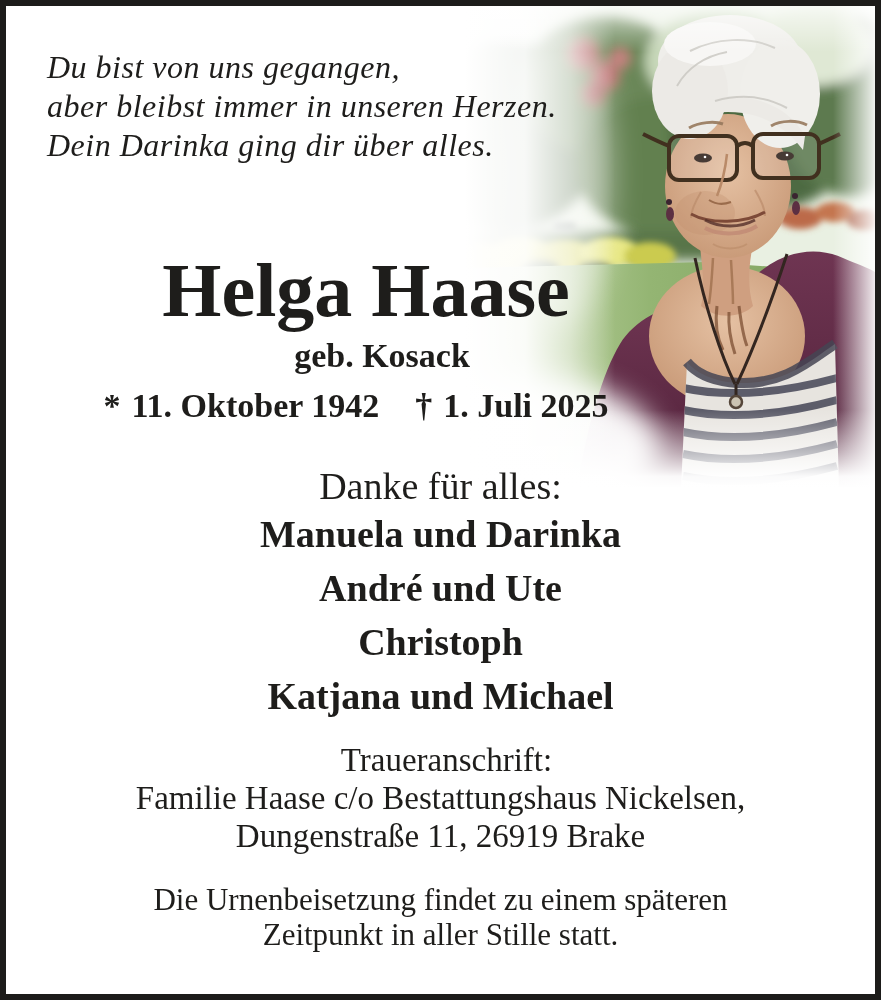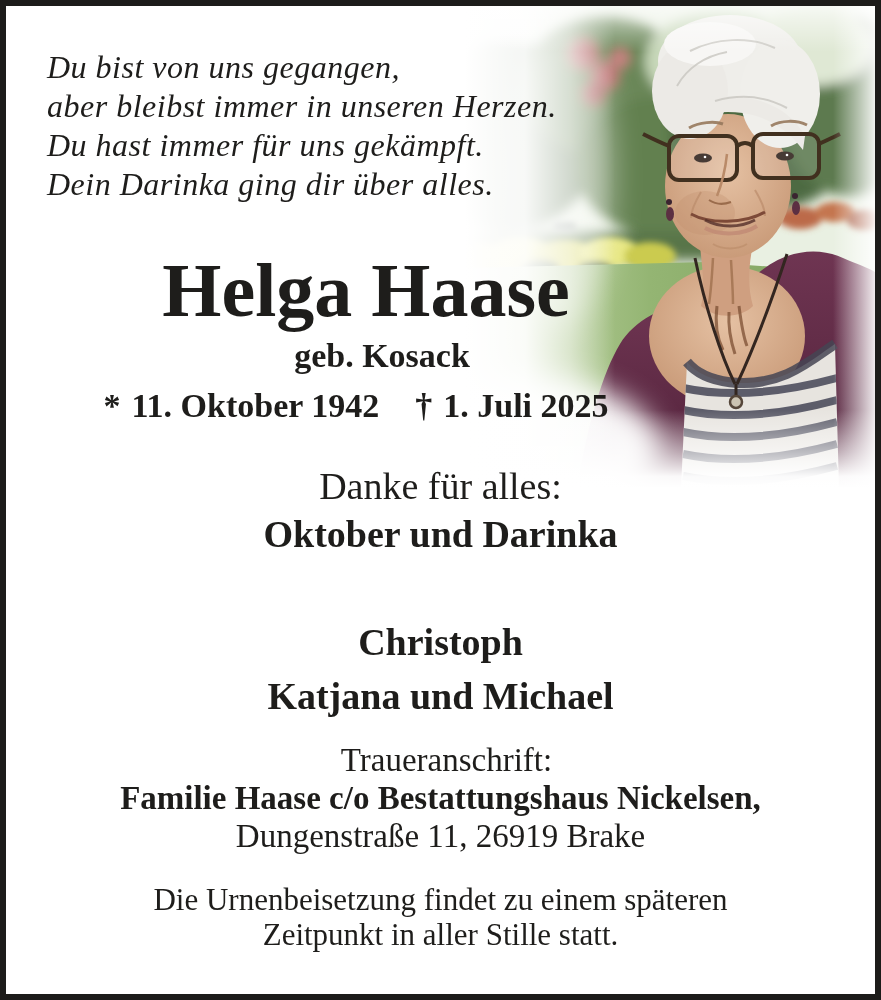--- a/index.html
+++ b/index.html
@@ -229,7 +229,6 @@
   <div class="txt poem">
     <div>Du bist von uns gegangen,</div>
     <div>aber bleibst immer in unseren Herzen.</div>
-    <div>Du hast immer für uns gekämpft.</div>
     <div>Dein Darinka ging dir über alles.</div>
   </div>
 

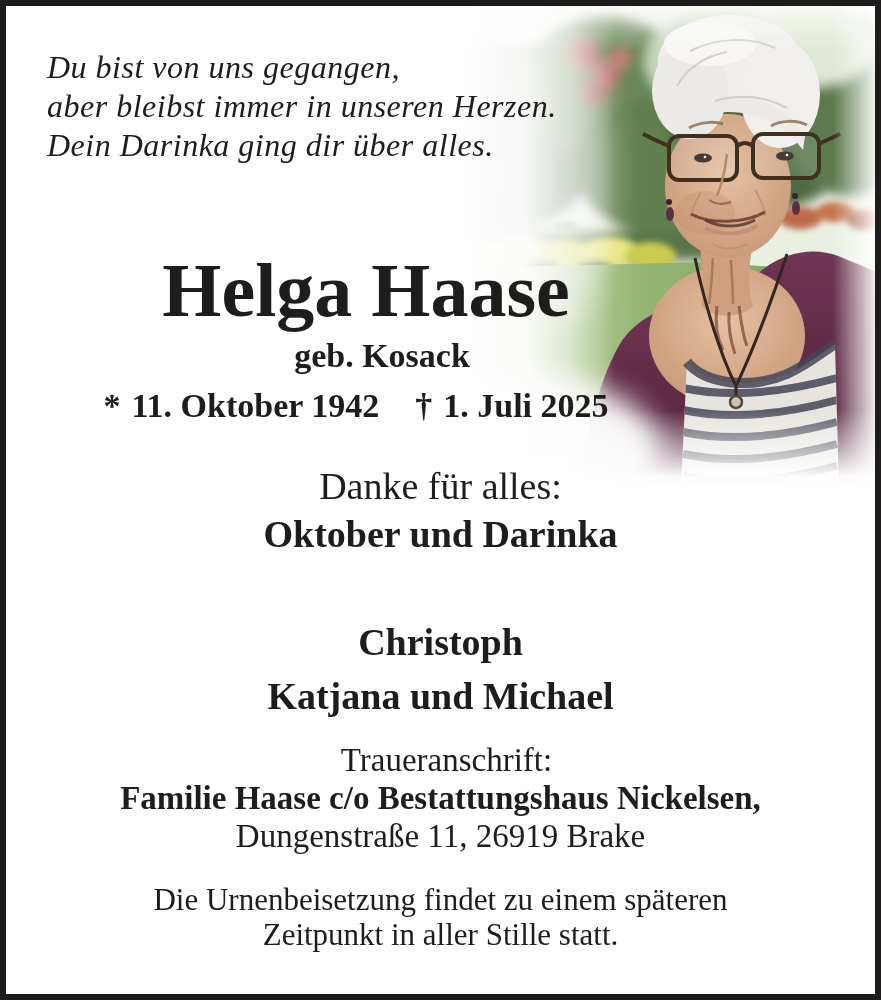--- a/index.html
+++ b/index.html
@@ -246,7 +246,7 @@
   </div>
 
   <div class="txt center thanks-intro">Danke für alles:</div>
-  <div class="txt center thanks-name tn-0">Oktober und Darinka</div>
+  <div class="txt center thanks-name tn-0">Manuela und Darinka</div>
   <div class="txt center thanks-name tn-2">Christoph</div>
   <div class="txt center thanks-name tn-3">Katjana und Michael</div>
 

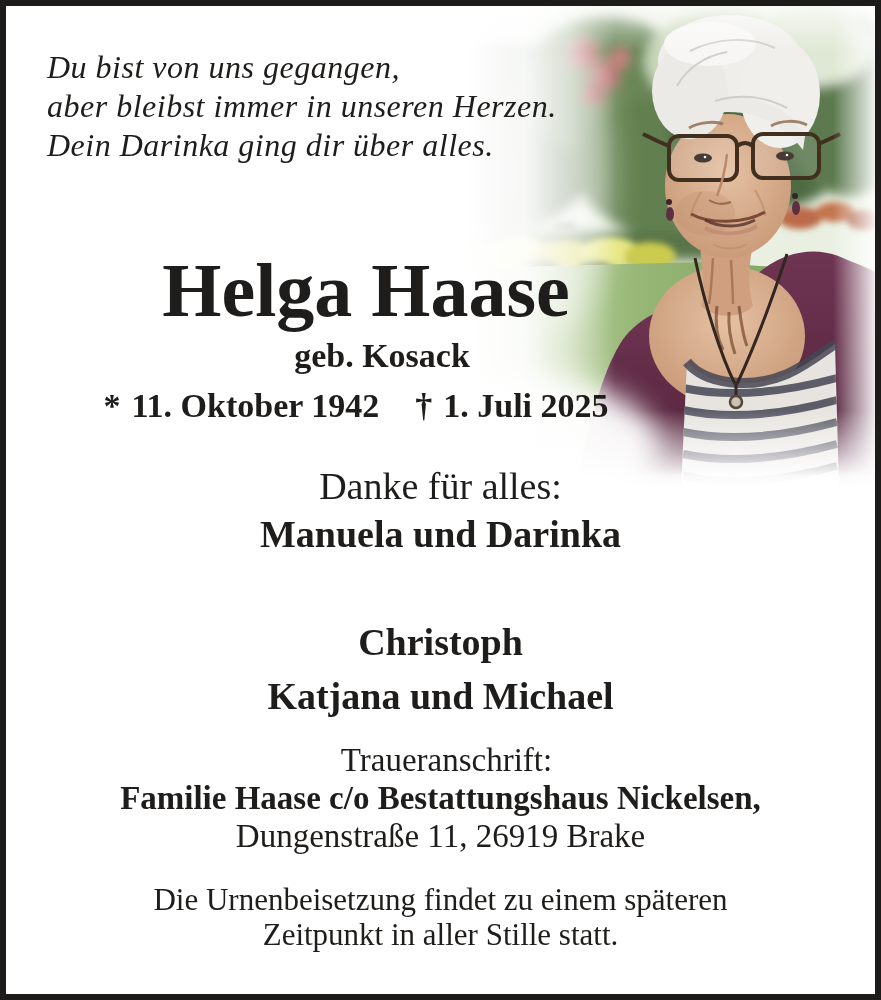--- a/index.html
+++ b/index.html
@@ -247,6 +247,7 @@
 
   <div class="txt center thanks-intro">Danke für alles:</div>
   <div class="txt center thanks-name tn-0">Manuela und Darinka</div>
+  <div class="txt center thanks-name tn-1">André und Ute</div>
   <div class="txt center thanks-name tn-2">Christoph</div>
   <div class="txt center thanks-name tn-3">Katjana und Michael</div>
 

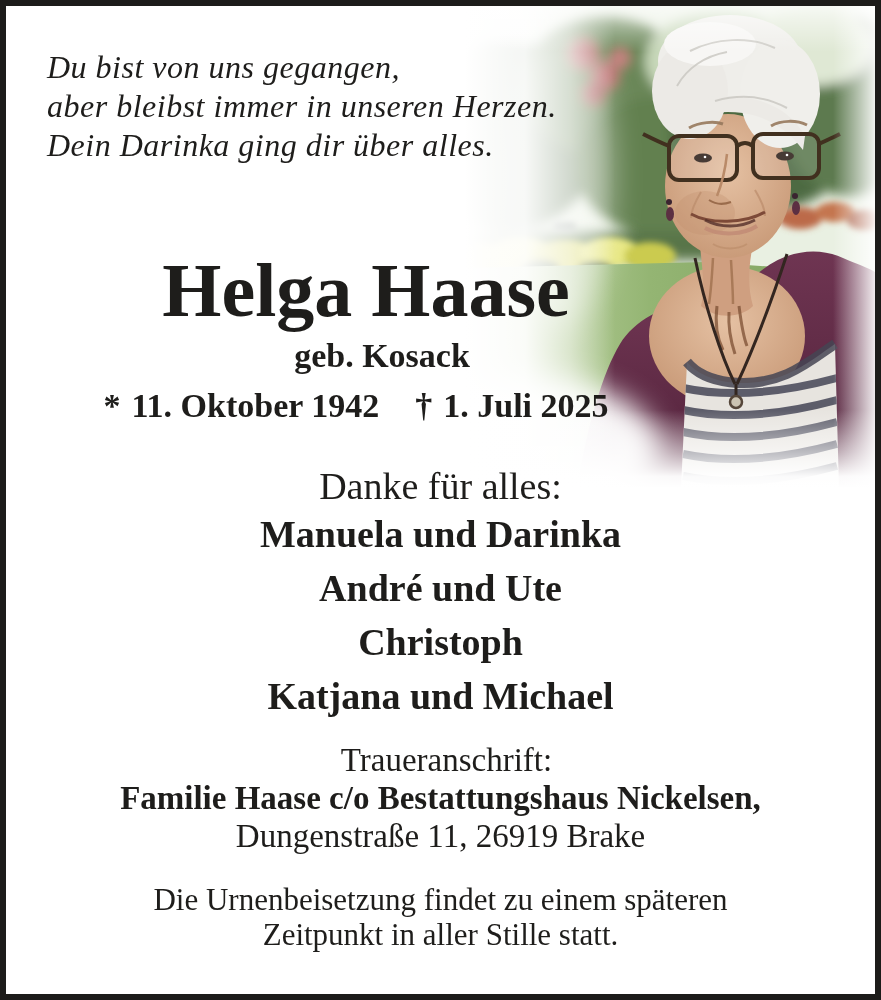--- a/index.html
+++ b/index.html
@@ -30,7 +30,7 @@
   .thanks-name{font-size:38px;font-weight:bold;}
   .tn-0{top:509px;} .tn-1{top:563px;} .tn-2{top:617px;} .tn-3{top:671px;}
   .addr{font-size:33px;}
-  .addr-label{top:738px;padding-left:6px;} .addr-1{top:776px;font-weight:bold;} .addr-2{top:814px;}
+  .addr-label{top:738px;padding-left:6px;} .addr-1{top:776px;} .addr-2{top:814px;}
   .burial{font-size:31px;}
   .burial-1{top:878px;} .burial-2{top:913px;}
 </style>

